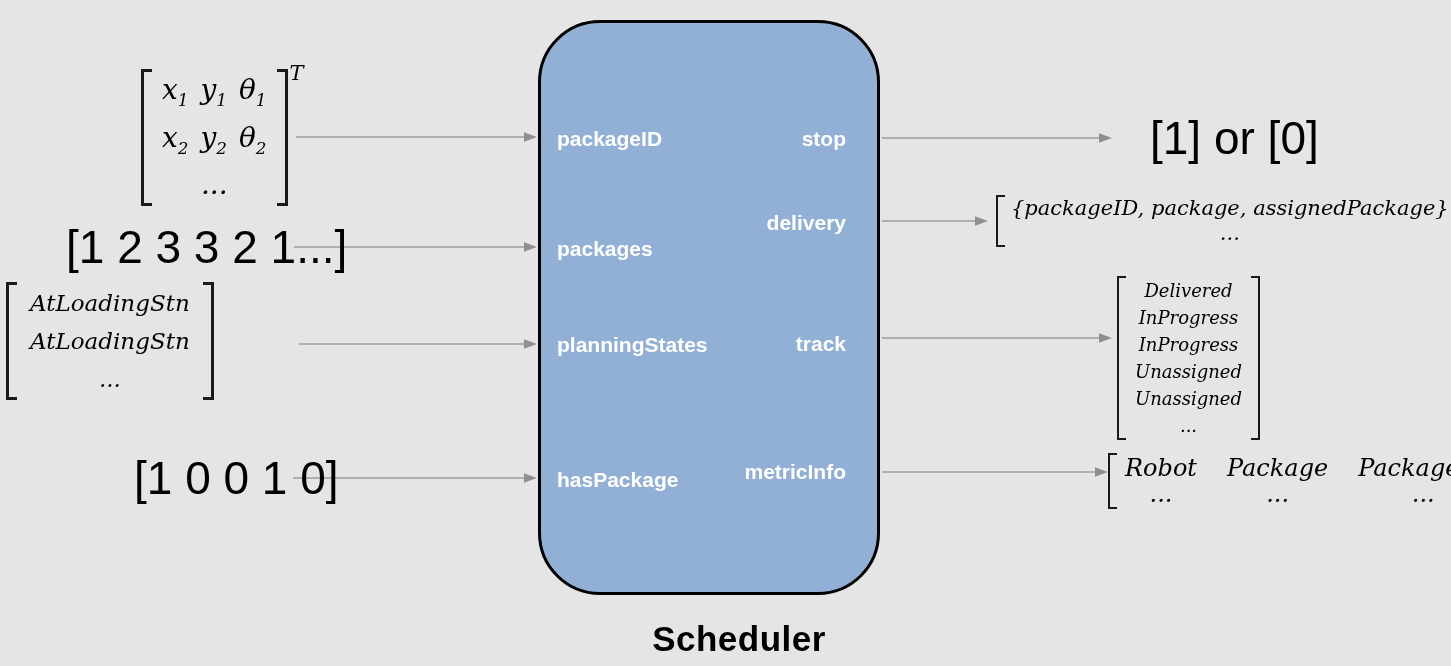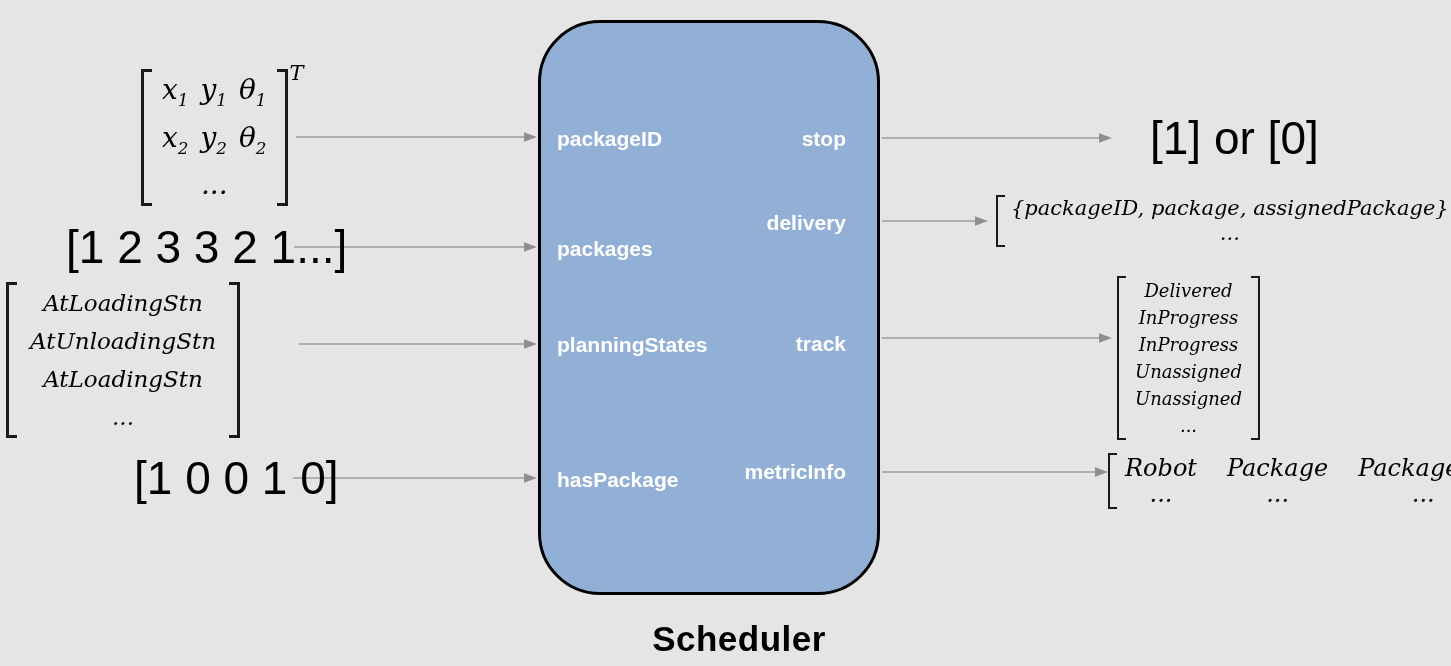--- a/index.html
+++ b/index.html
@@ -133,7 +133,6 @@
     <div class="mb l"></div>
     <div class="mbody">
       <div>AtLoadingStn</div>
-      <div>AtUnloadingStn</div>
       <div>AtLoadingStn</div>
       <div>...</div>
     </div>

